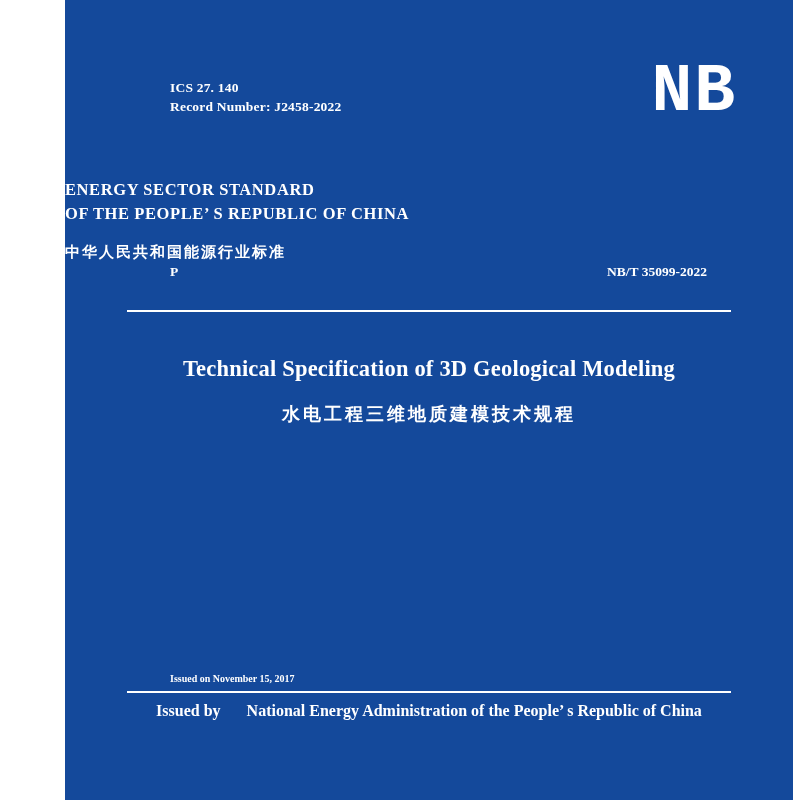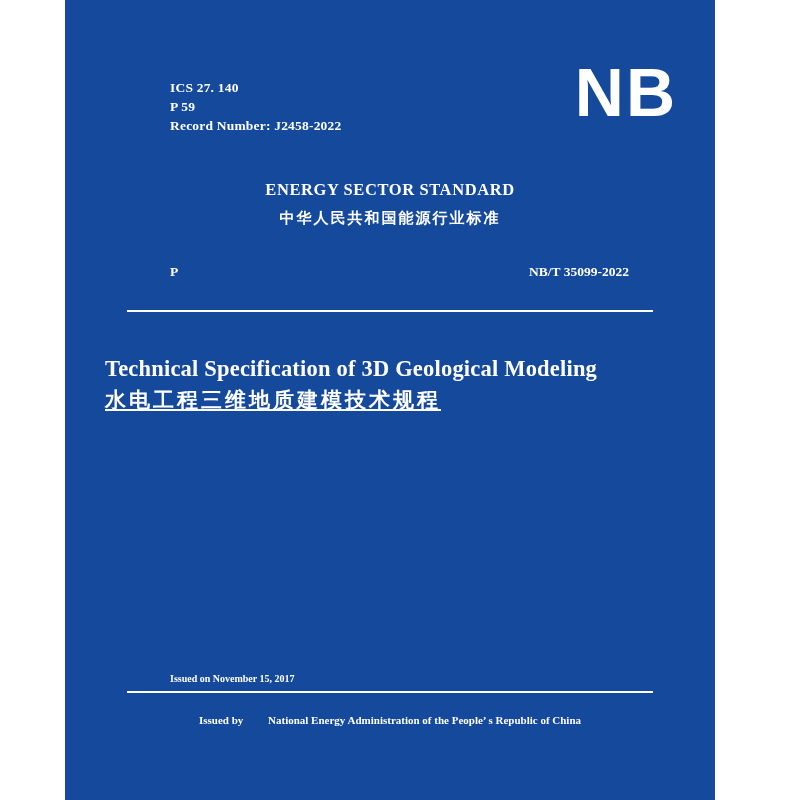--- a/index.html
+++ b/index.html
@@ -15,7 +15,7 @@
     position: absolute;
     left: 65px;
     top: 0;
-    width: 650px;
+    width: 728px;
     height: 800px;
     background: #14499b;
     color: #ffffff;

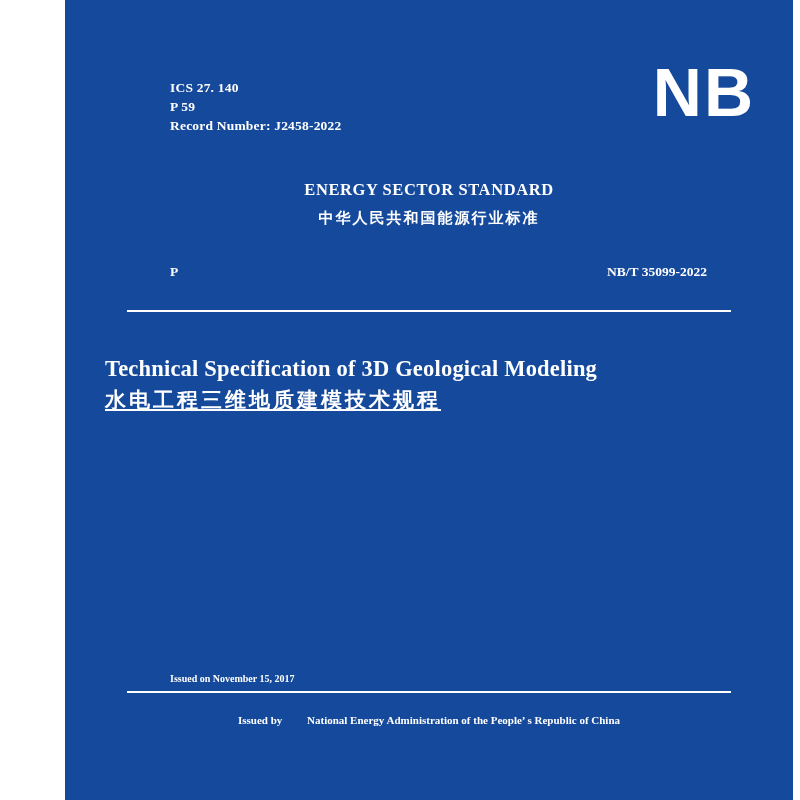--- a/index.html
+++ b/index.html
@@ -147,7 +147,6 @@
   <div class="header">
     <div class="code-lines">
       <div>ICS 27. 140</div>
-      <div>P 59</div>
       <div>Record Number: J2458-2022</div>
     </div>
   </div>

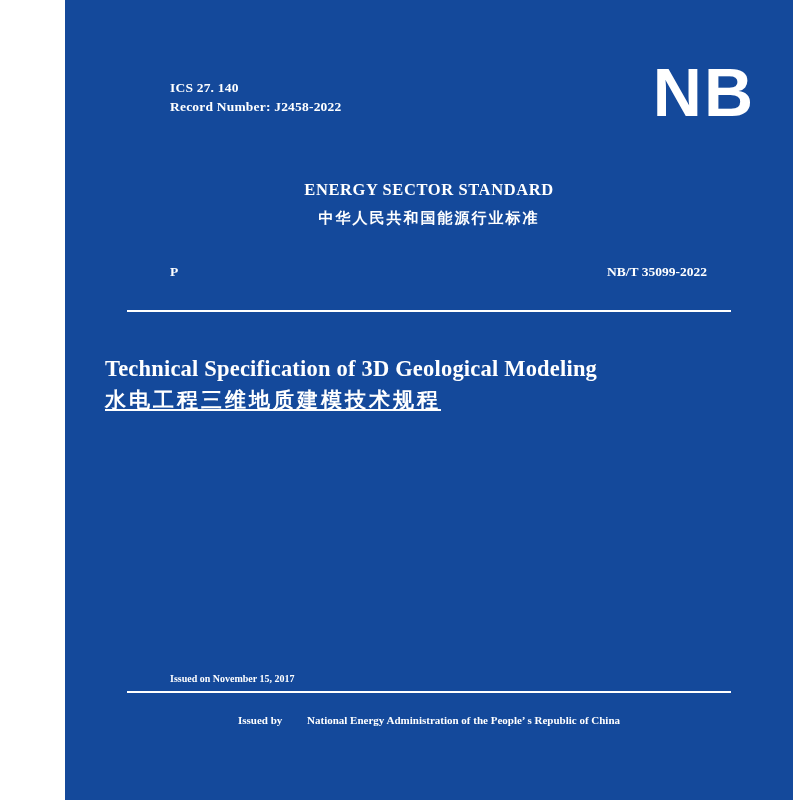--- a/index.html
+++ b/index.html
@@ -37,13 +37,13 @@
   }
   .nb-logo {
     position: absolute;
-    right: 38px;
+    right: 56px;
     top: 58px;
     font-size: 68px;
     font-weight: bold;
     letter-spacing: 2px;
     line-height: 1;
-    font-family: Liberation Sans, sans-serif;
+    font-family: Liberation Mono, monospace;
   }
 
   

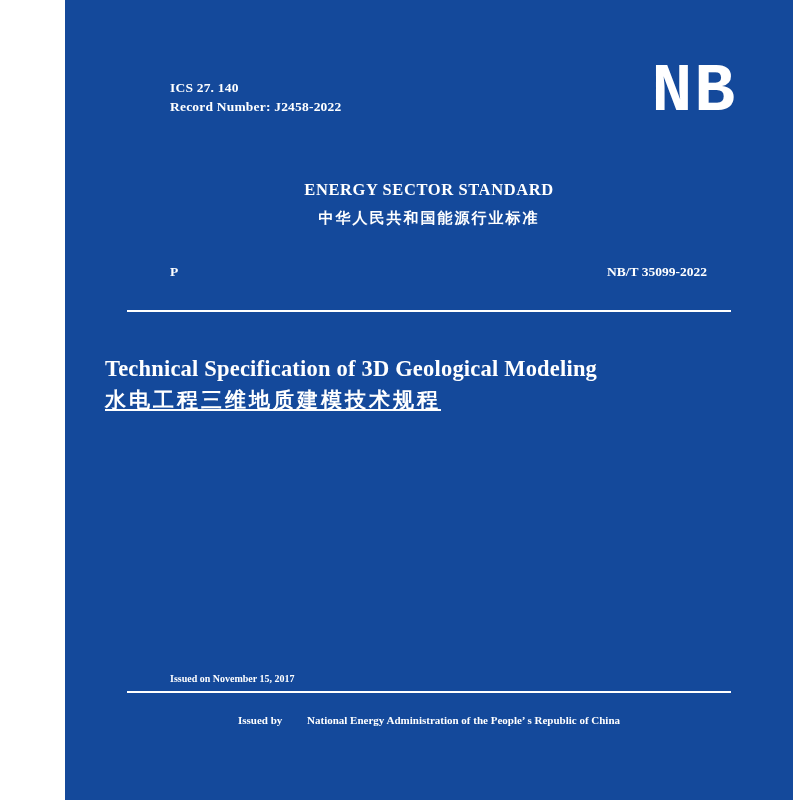--- a/index.html
+++ b/index.html
@@ -52,7 +52,7 @@
     left: 0;
     right: 0;
     top: 178px;
-    text-align: center;
+    text-align: left;
   }
   .std-en1, .std-en2 {
     font-size: 16.5px;

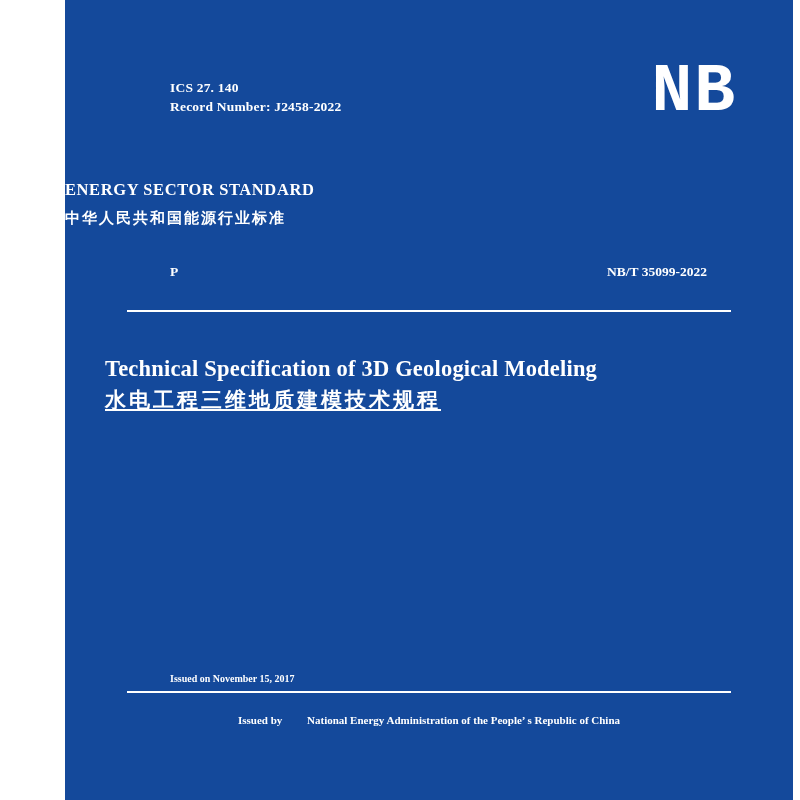--- a/index.html
+++ b/index.html
@@ -155,6 +155,7 @@
 
   <div class="std-block">
     <div class="std-en1">ENERGY SECTOR STANDARD</div>
+    <div class="std-en2">OF THE PEOPLE’ S REPUBLIC OF CHINA</div>
     <div class="std-cn">中华人民共和国能源行业标准</div>
   </div>
 

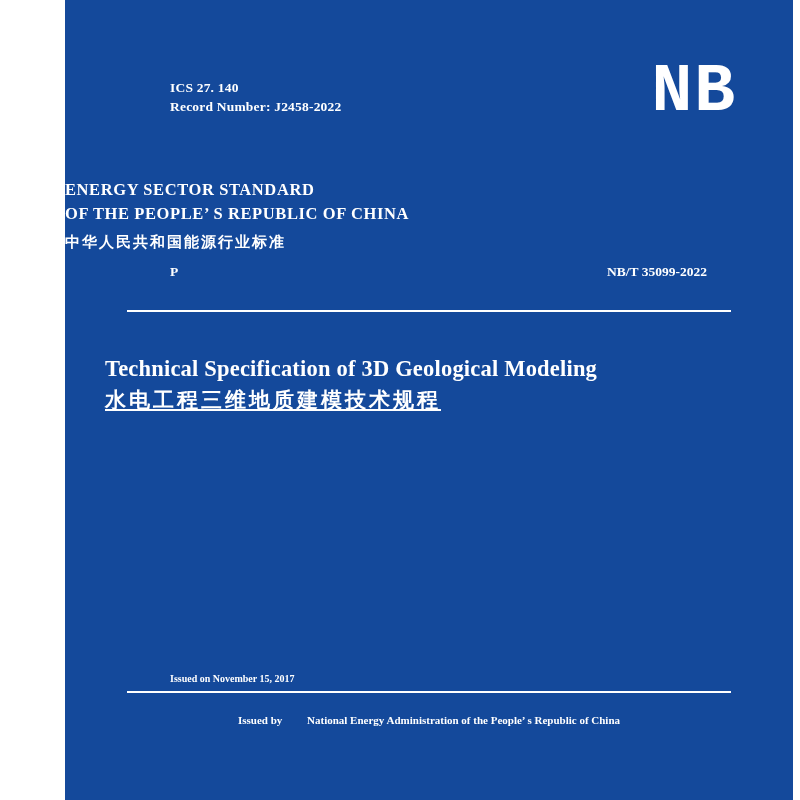--- a/index.html
+++ b/index.html
@@ -64,7 +64,7 @@
     font-size: 15px;
     font-weight: bold;
     letter-spacing: 2px;
-    margin-top: 7px;
+    margin-top: 17px;
     font-family: "DejaVu Sans", sans-serif;
   }
 

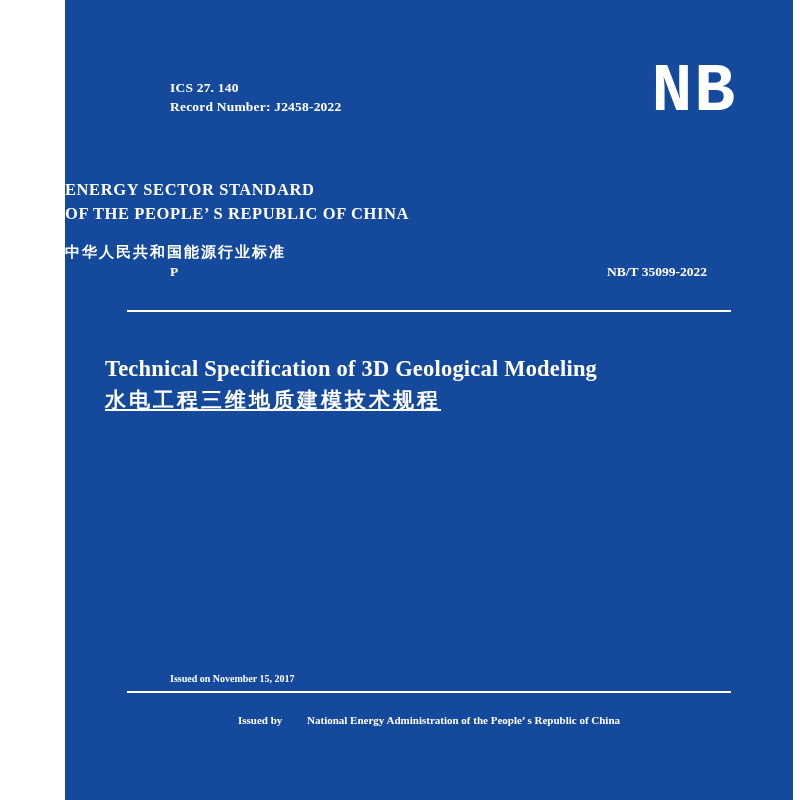--- a/index.html
+++ b/index.html
@@ -98,7 +98,7 @@
     left: 40px;
     right: 40px;
     top: 352px;
-    text-align: left;
+    text-align: center;
   }
   .title-en {
     font-size: 22.5px;

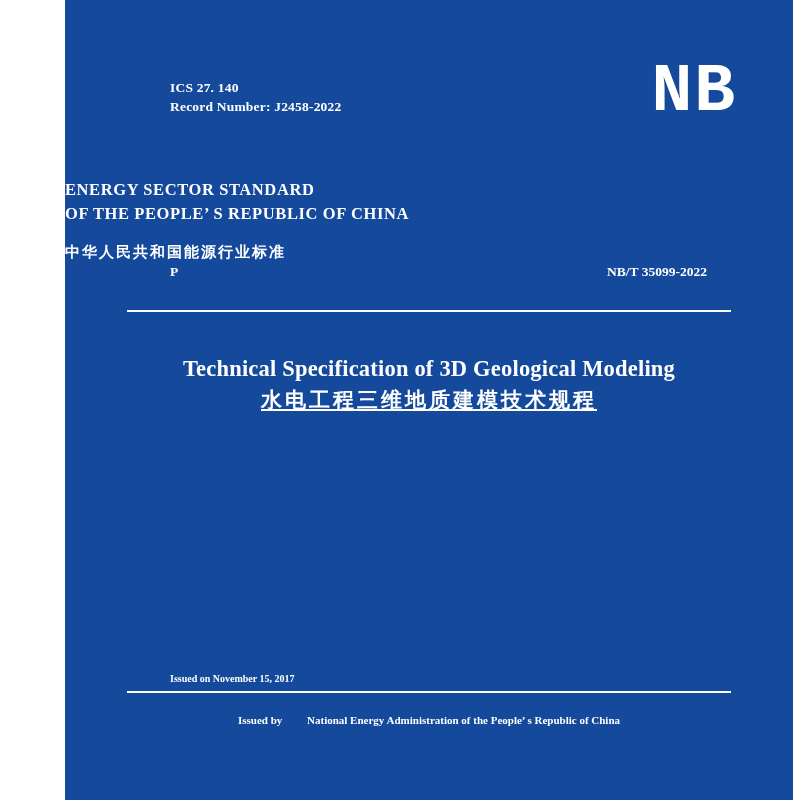--- a/index.html
+++ b/index.html
@@ -107,11 +107,11 @@
     letter-spacing: 0.2px;
   }
   .title-cn {
-    font-size: 21px;
+    margin-top: 16px;
+    font-size: 18px;
     font-weight: bold;
     letter-spacing: 3px;
     font-family: "DejaVu Sans", sans-serif;
-    text-decoration: underline;
   }
 
   

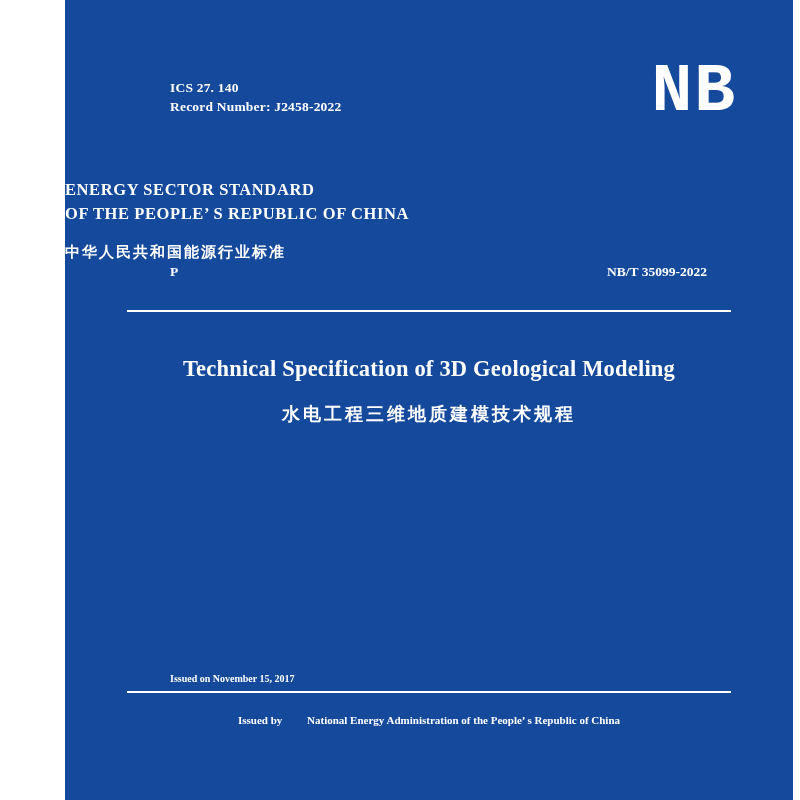--- a/index.html
+++ b/index.html
@@ -133,9 +133,8 @@
     right: 0;
     top: 702px;
     text-align: center;
-    font-size: 11px;
+    font-size: 16px;
     font-weight: bold;
-    margin-top: 12px;
   }
   .issuer-by { margin-right: 22px; }
 </style>

